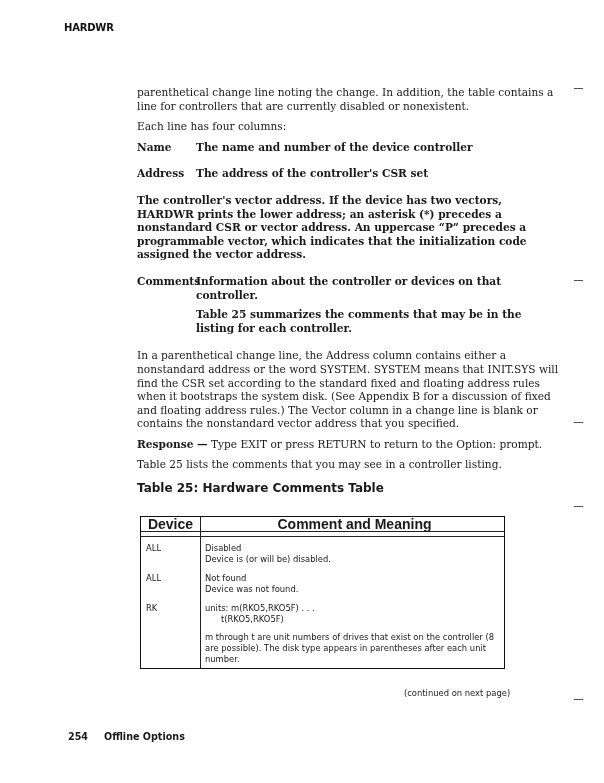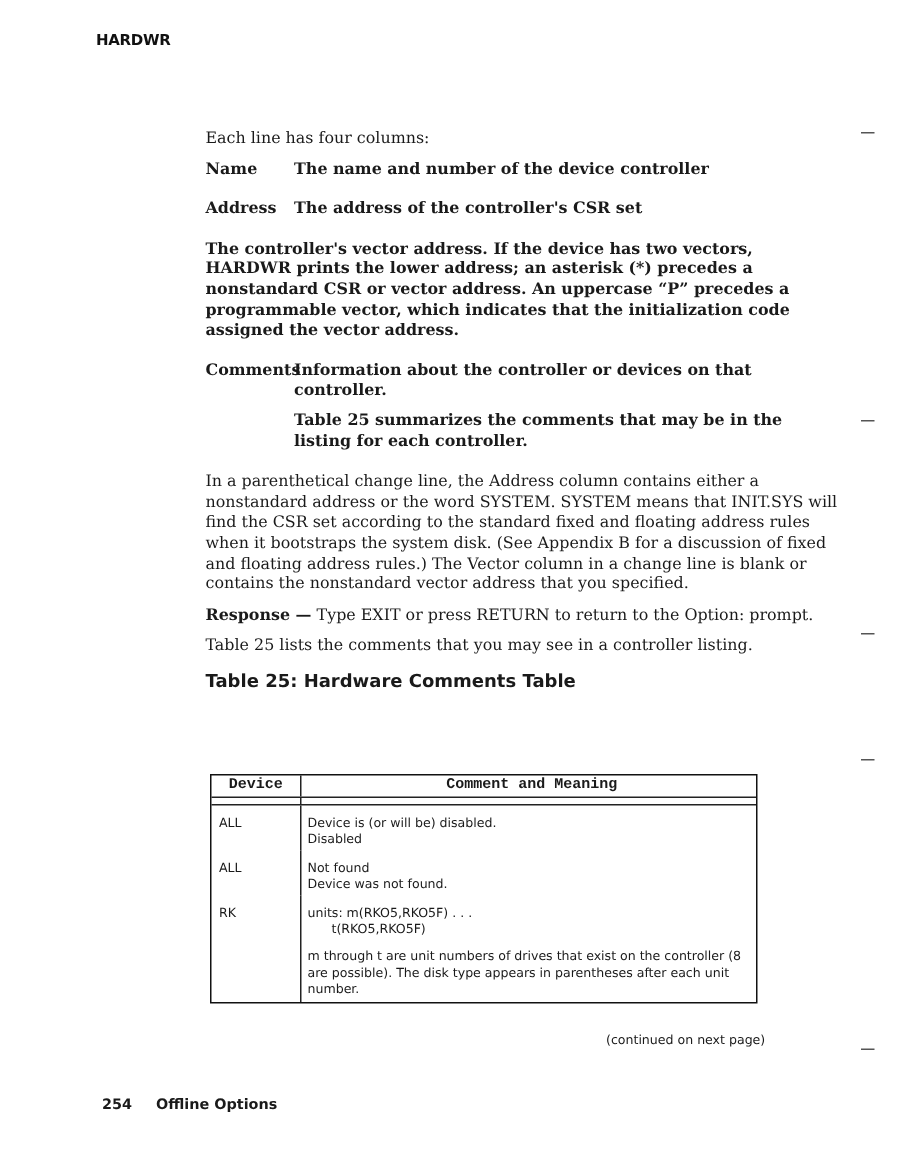--- a/index.html
+++ b/index.html
@@ -69,6 +69,7 @@
 <div class="running-head">HARDWR</div>
 
 <div class="content">
+  <p>parenthetical change line noting the change. In addition, the table contains a line for controllers that are currently disabled or nonexistent.</p>
   <p>Each line has four columns:</p>
 
   <div class="deflist">

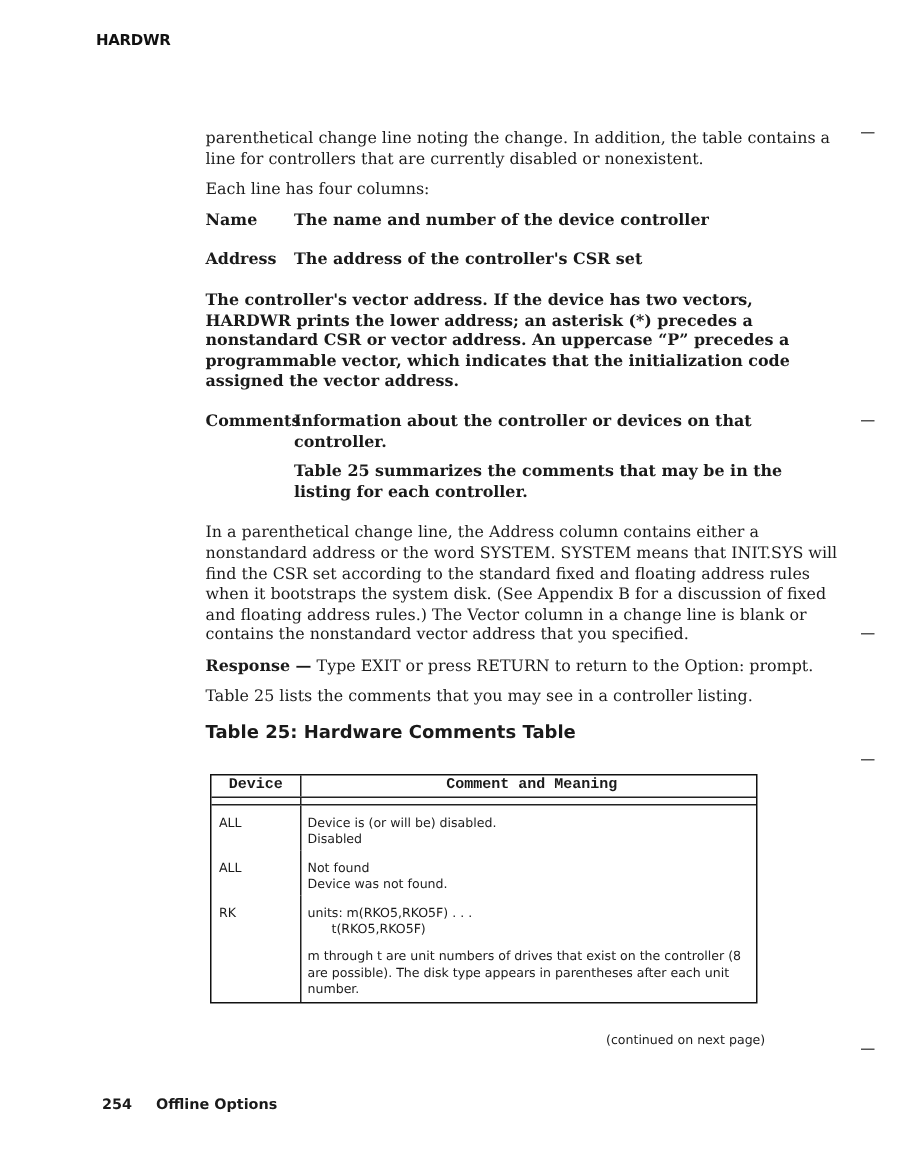--- a/index.html
+++ b/index.html
@@ -35,7 +35,7 @@
     }
     .hw-header { display: flex; border-bottom: 1px solid #222; height: 14px; }
     .hw-header .c1, .hw-header .c2 {
-      font-family: Liberation Mono, monospace; font-weight: bold; font-size: 10px;
+      font-family: Liberation Sans, sans-serif; font-weight: bold; font-size: 14px;
       line-height: 14px;
     }
     .c1 { width: 54px; flex: none; padding-left: 5px; border-right: 1px solid #222; }

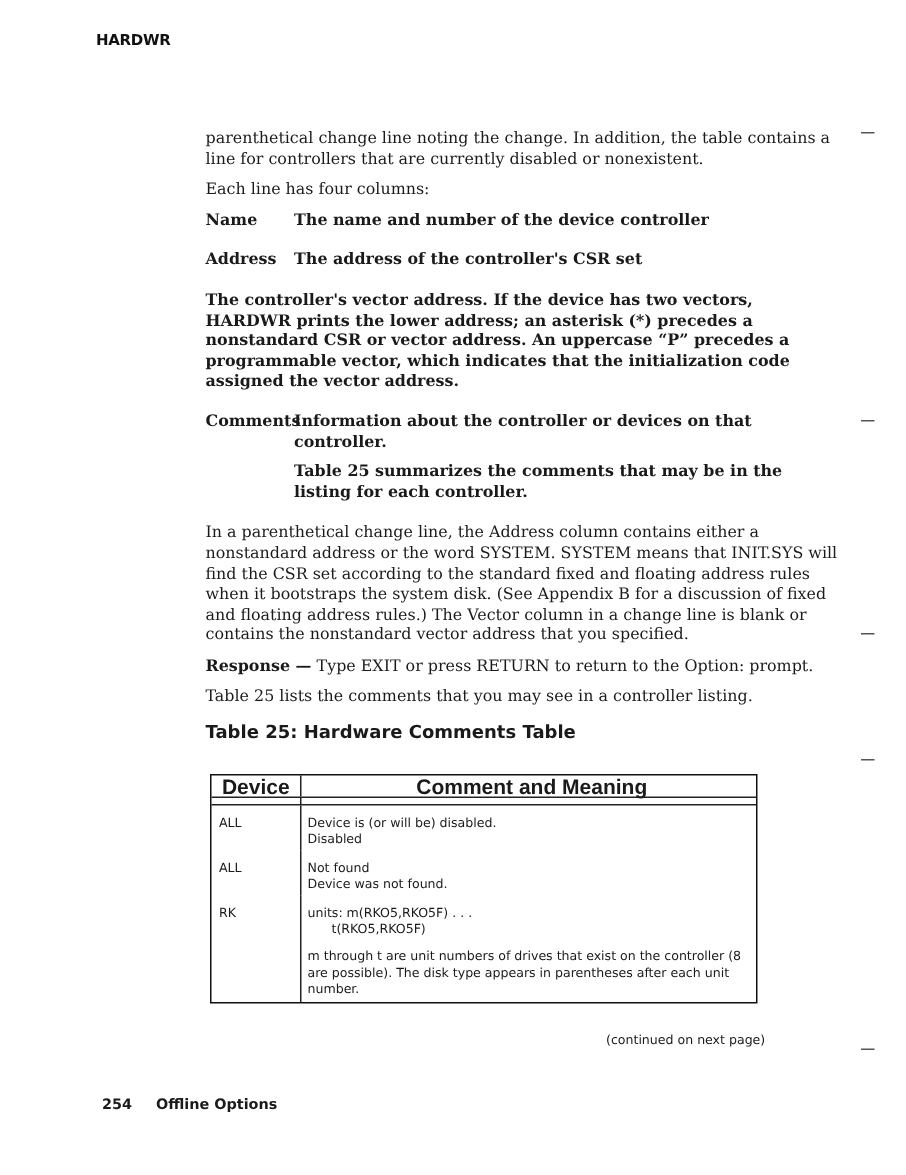--- a/index.html
+++ b/index.html
@@ -117,8 +117,8 @@
   <div class="hw-row">
     <div class="c1">ALL</div>
     <div class="c2">
+      <div>Disabled</div>
       <div>Device is (or will be) disabled.</div>
-      <div>Disabled</div>
     </div>
   </div>
   <div class="hw-row">

